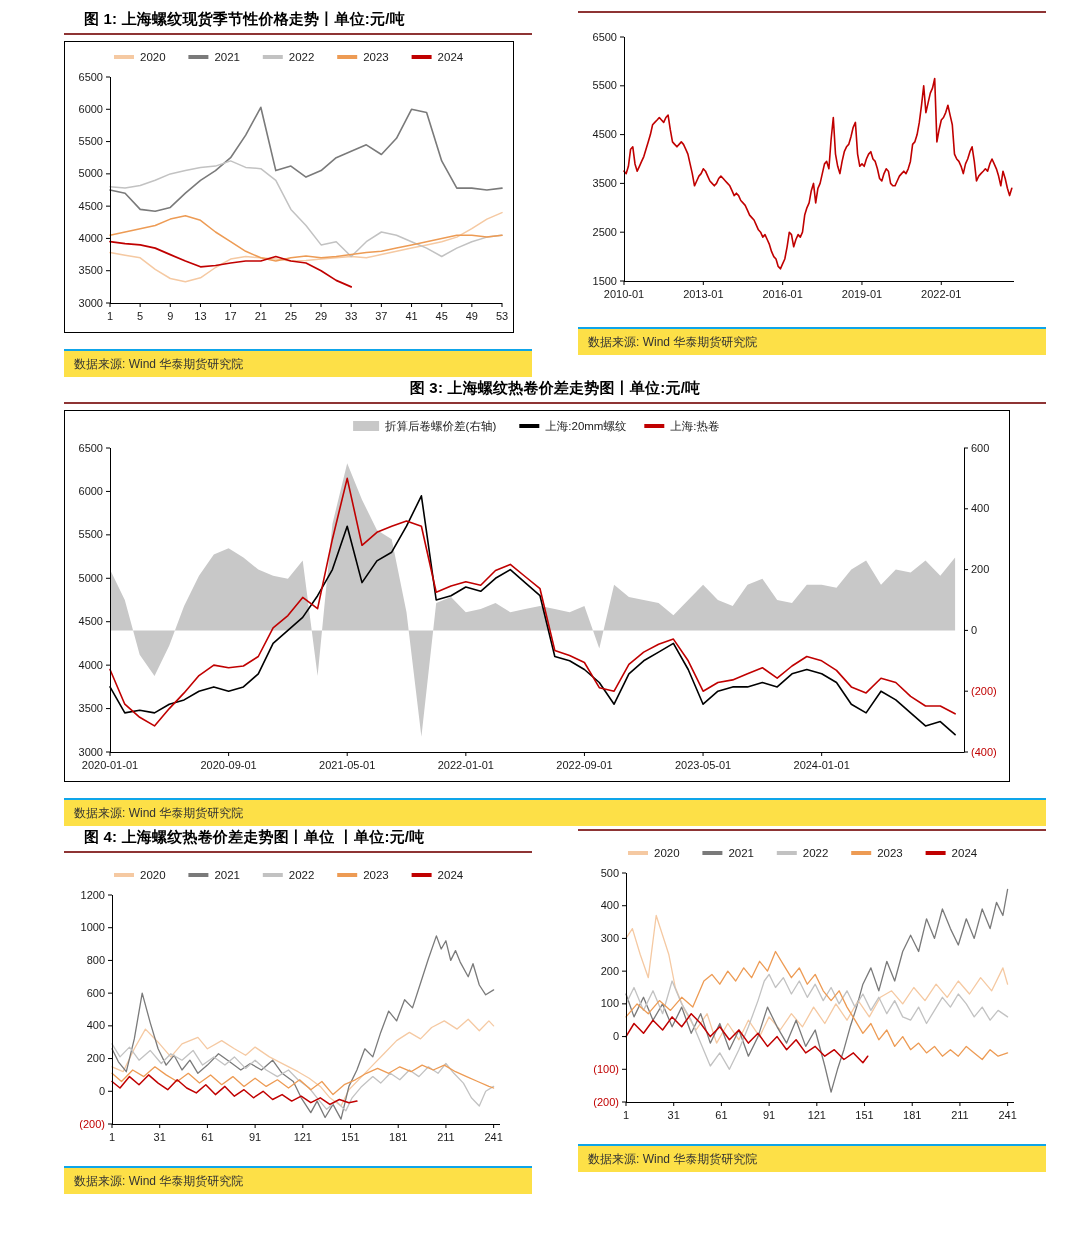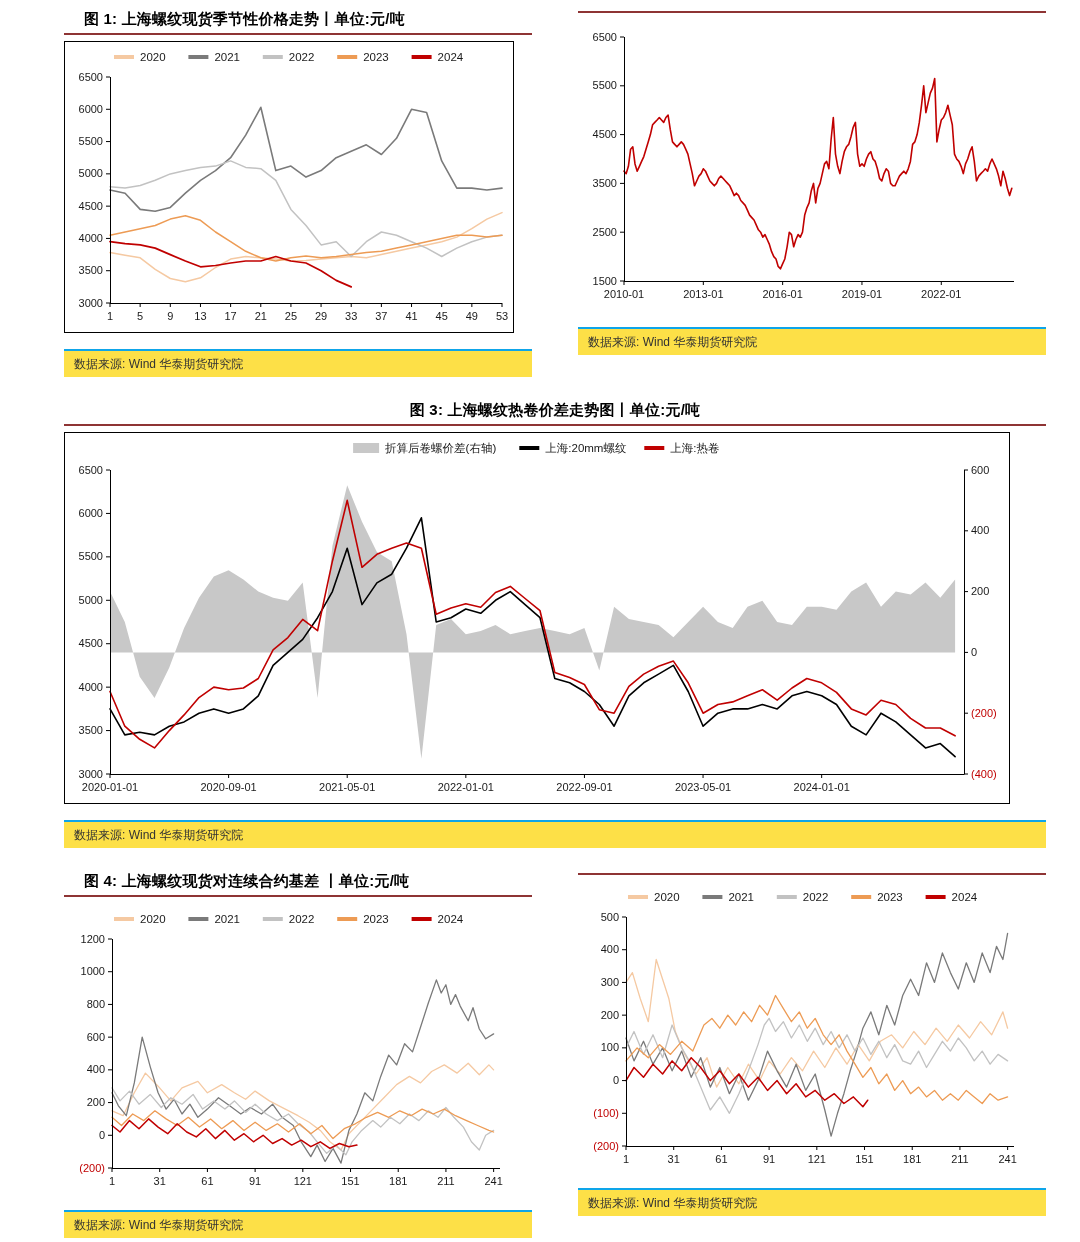--- a/index.html
+++ b/index.html
@@ -17,7 +17,7 @@
   .h295{height:295px}
   .source{margin-top:16px;background:#fde047;border-top:2px solid #0ea5e9;
           font-size:12px;color:#333;padding:5px 10px;line-height:16px}
-  .sec{margin-top:22px}
+  .sec{}
   .src12{margin-top:12px}
   svg{display:block}
   svg text{font-family:"Liberation Sans","DejaVu Sans",sans-serif}

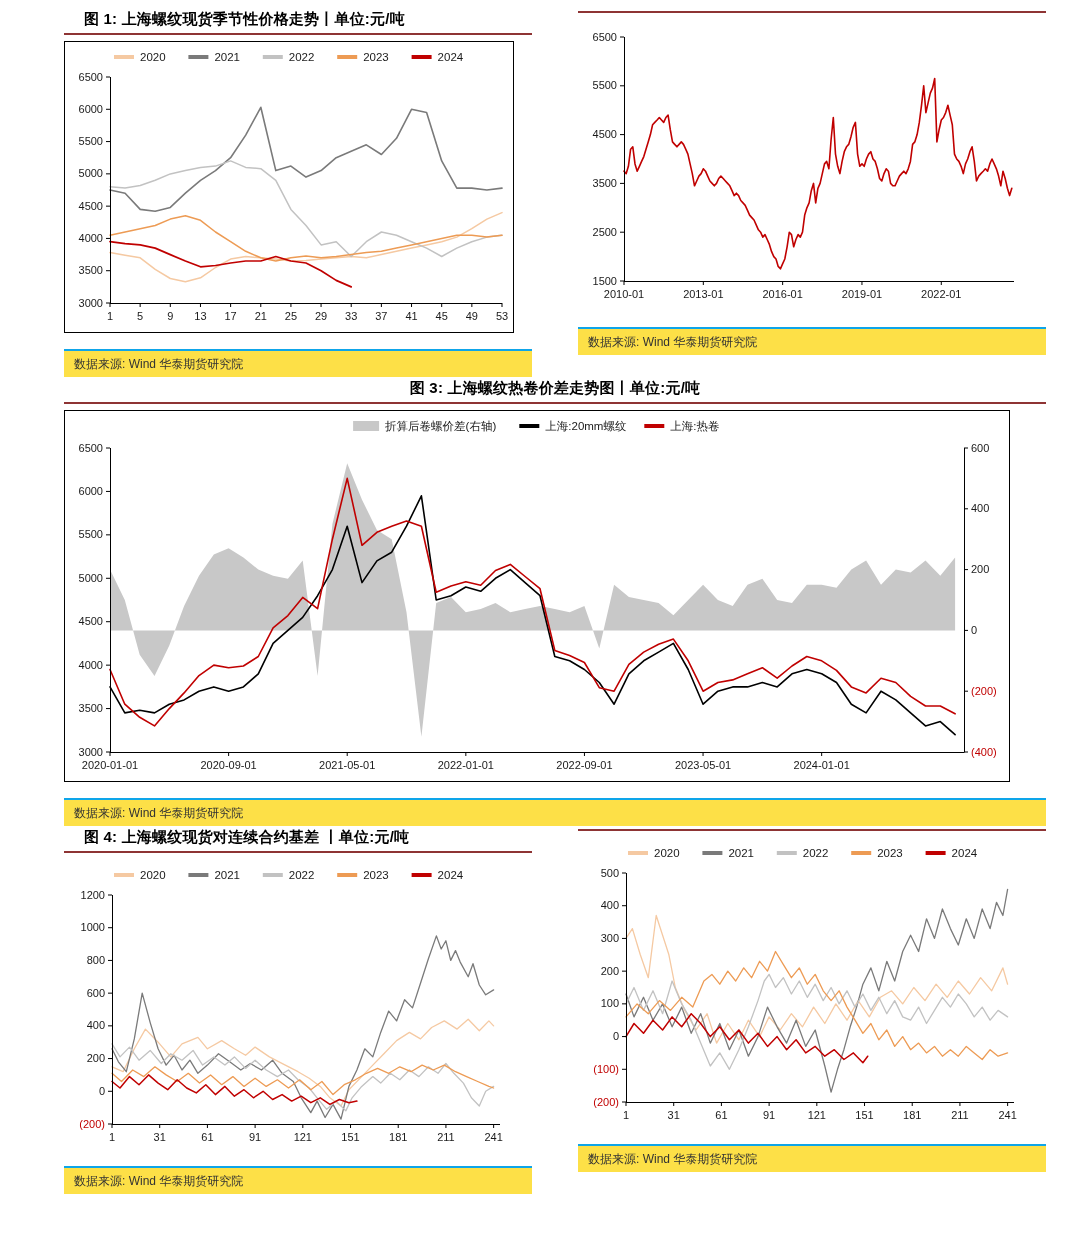--- a/index.html
+++ b/index.html
@@ -201,7 +201,7 @@
 
   <div class="grid-2 sec">
     <section>
-      <h2 class="fig-title">图 4: 上海螺纹现货对连续合约基差 丨单位:元/吨</h2>
+      <h2 class="fig-title">图 4: 上海螺纹热卷价差走势图丨单位 丨单位:元/吨</h2>
       <div class="title-rule" style="background: rgb(142, 52, 52);"></div>
       <div class="chart h295">
           <svg width="450" height="295">

